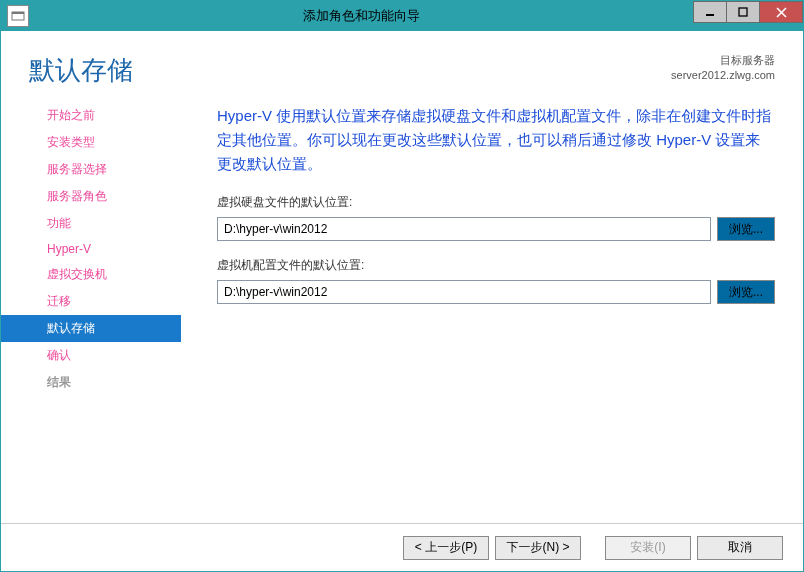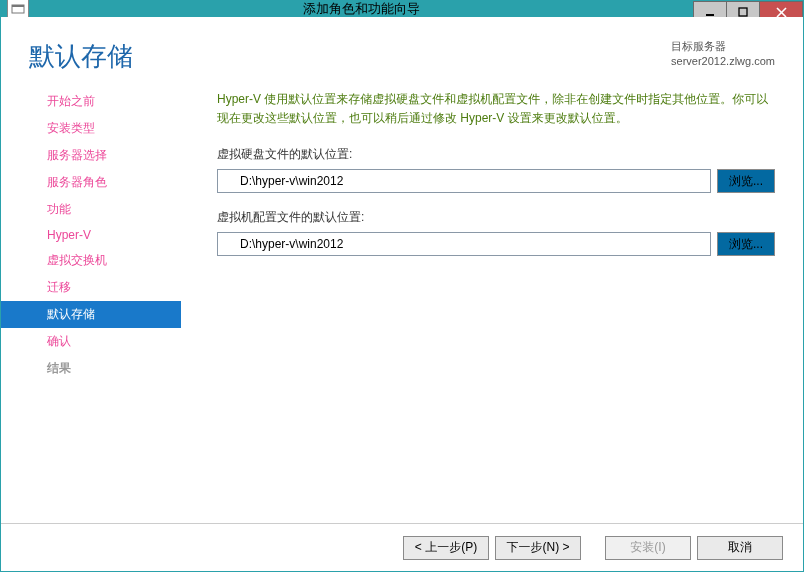--- a/index.html
+++ b/index.html
@@ -13,7 +13,7 @@
 }
 
 .titlebar {
-  height: 16px; background: #2aa1ab;
+  height: 30px; background: #2aa1ab;
   display: flex; align-items: center;
   color: #000;
 }

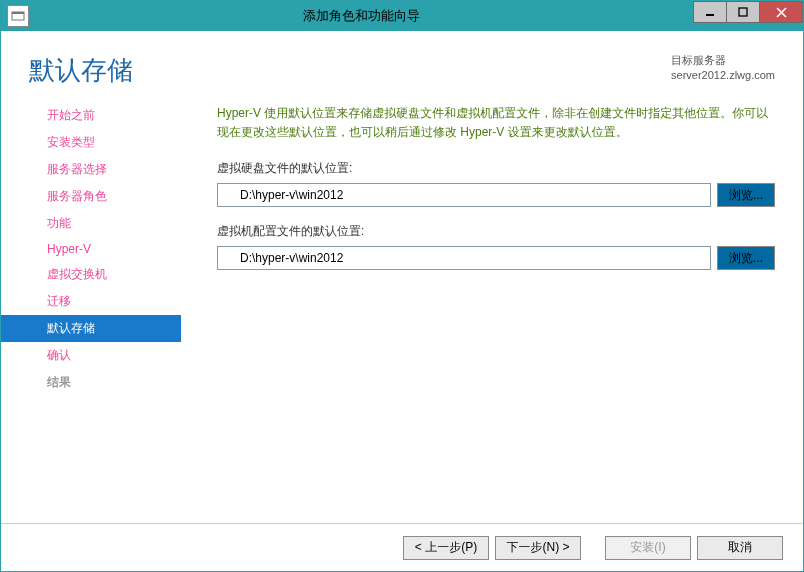--- a/index.html
+++ b/index.html
@@ -47,7 +47,7 @@
   font-size: 26px; color: #1e67ab; font-weight: 400;
   flex: 1;
 }
-.target-box { text-align: left; font-size: 11px; color: #555; line-height: 1.4; }
+.target-box { text-align: right; font-size: 11px; color: #555; line-height: 1.4; }
 
 .content-row {
   flex: 1; display: flex; padding: 0 0 0 0;

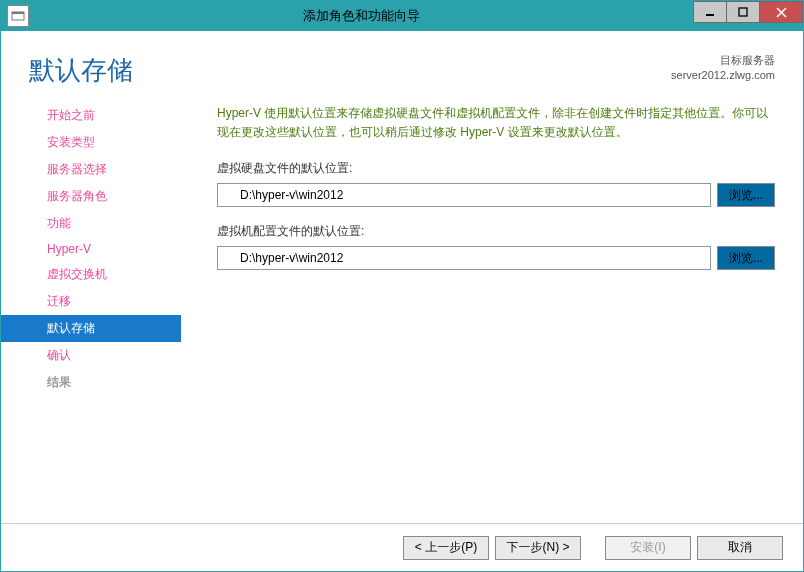--- a/index.html
+++ b/index.html
@@ -70,7 +70,7 @@
   flex: 1; padding: 6px 28px 0 36px;
   display: flex; flex-direction: column;
 }
-.desc-text { font-size: 12px; color: #4d7c0f; line-height: 1.6; margin-bottom: 18px; }
+.desc-text { font-size: 15px; color: #1d4ed8; line-height: 1.6; margin-bottom: 18px; }
 .field-label { font-size: 12px; color: #333; margin-bottom: 6px; }
 .field-row { display: flex; gap: 6px; margin-bottom: 16px; }
 .text-input {

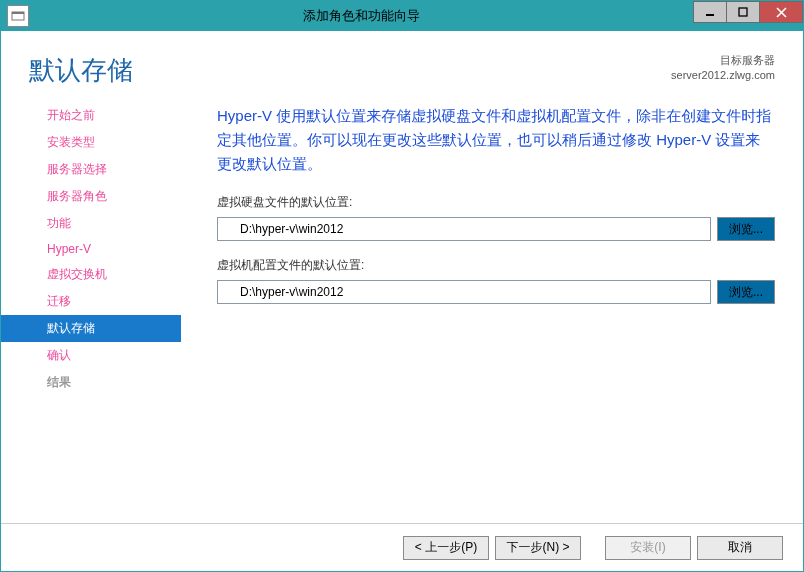--- a/index.html
+++ b/index.html
@@ -75,7 +75,7 @@
 .field-row { display: flex; gap: 6px; margin-bottom: 16px; }
 .text-input {
   flex: 1; height: 24px; border: 1px solid #8a98a7;
-  padding: 2px 22px; font-size: 12px; font-family: inherit;
+  padding: 2px 6px; font-size: 12px; font-family: inherit;
   background: #fff;
 }
 .browse-btn {

